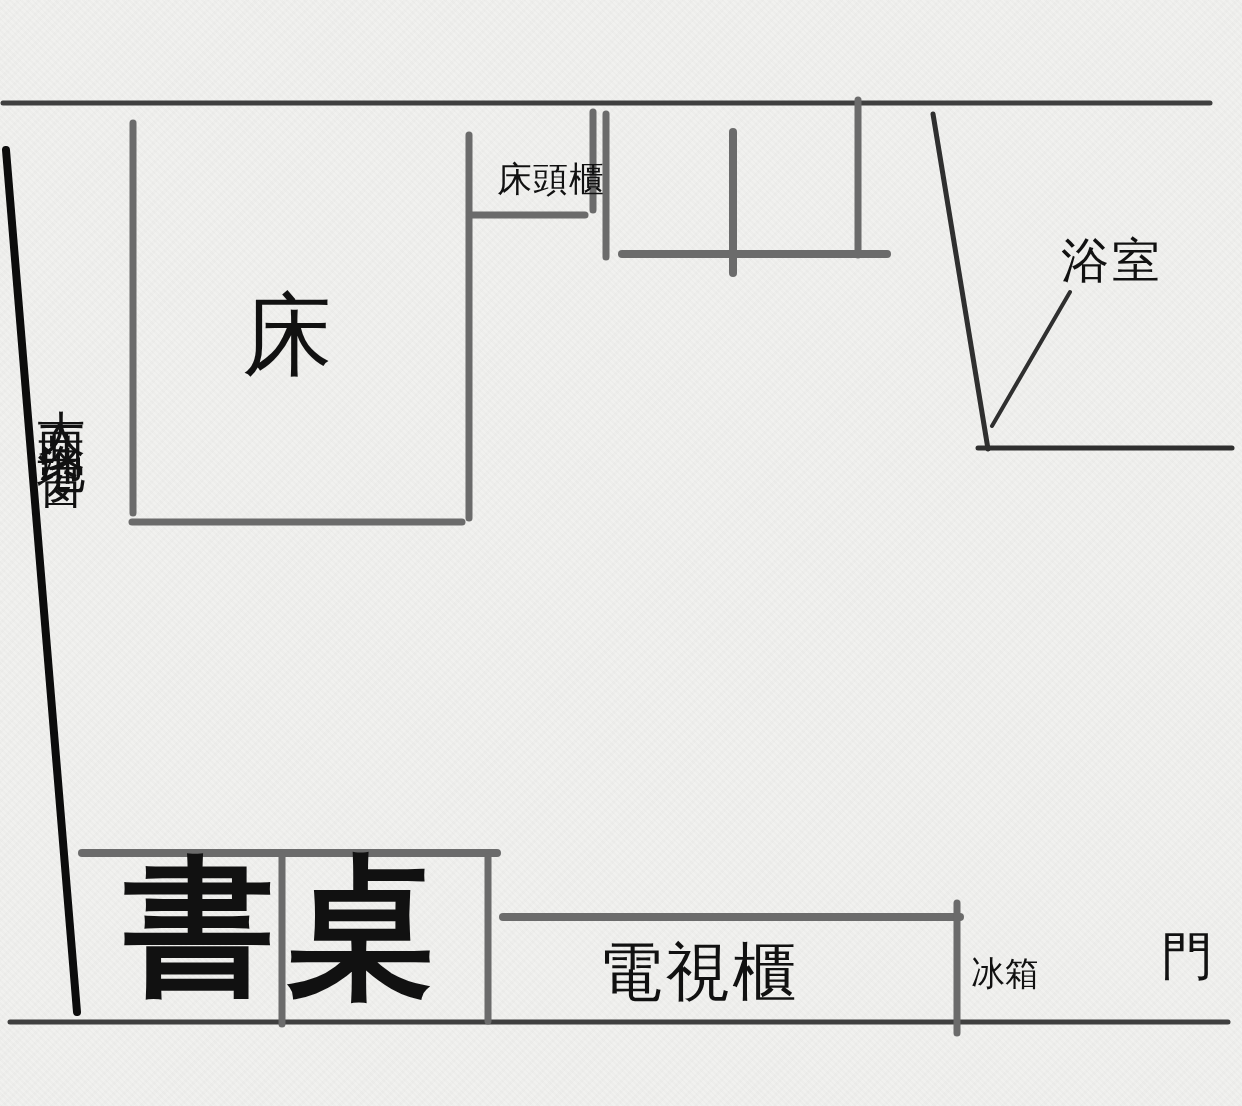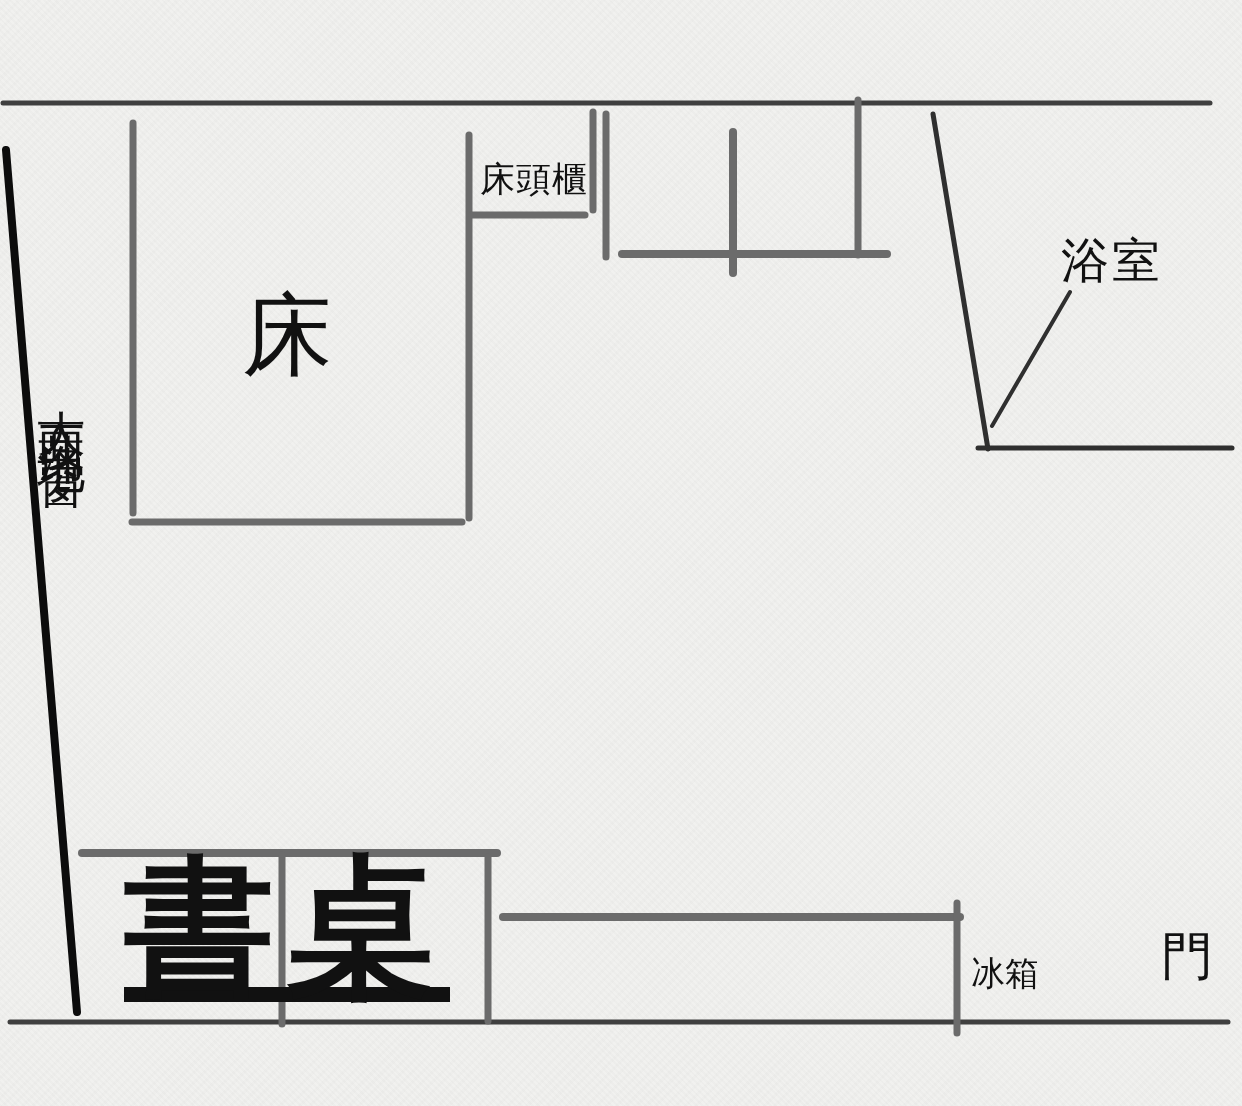--- a/index.html
+++ b/index.html
@@ -87,7 +87,7 @@
 
   <div class="label label-bed" style="left:287px;top:335px;">床</div>
 
-  <div class="label label-nightstand" style="left:534px;top:178px;">床頭櫃</div>
+  <div class="label label-nightstand" style="left:551px;top:178px;">床頭櫃</div>
 
 
   <div class="label label-bathroom" style="left:1084px;top:261px;margin-left:28px;">浴室</div>

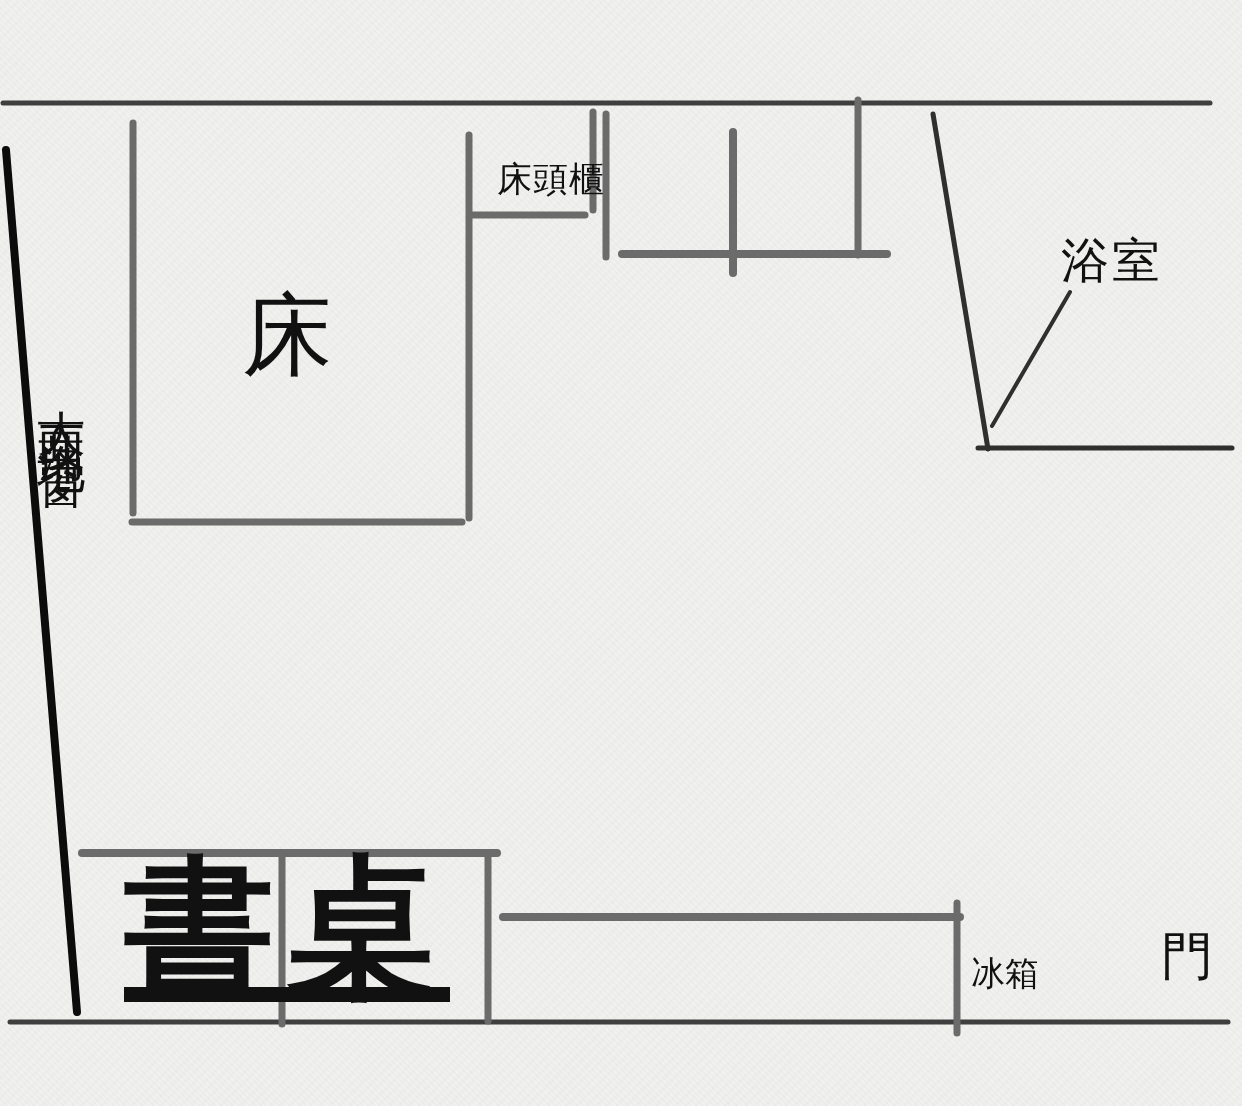--- a/index.html
+++ b/index.html
@@ -94,7 +94,7 @@
 
   <div class="label label-window" style="left:61px;top:372px;">大面落地窗</div>
 
-  <div class="label label-desk" style="left:124px;top:852px;text-decoration:underline;">書桌</div>
+  <div class="label label-desk" style="left:124px;top:852px;">書桌</div>
 
 
   <div class="label label-fridge" style="left:971px;top:973px;">冰箱</div>

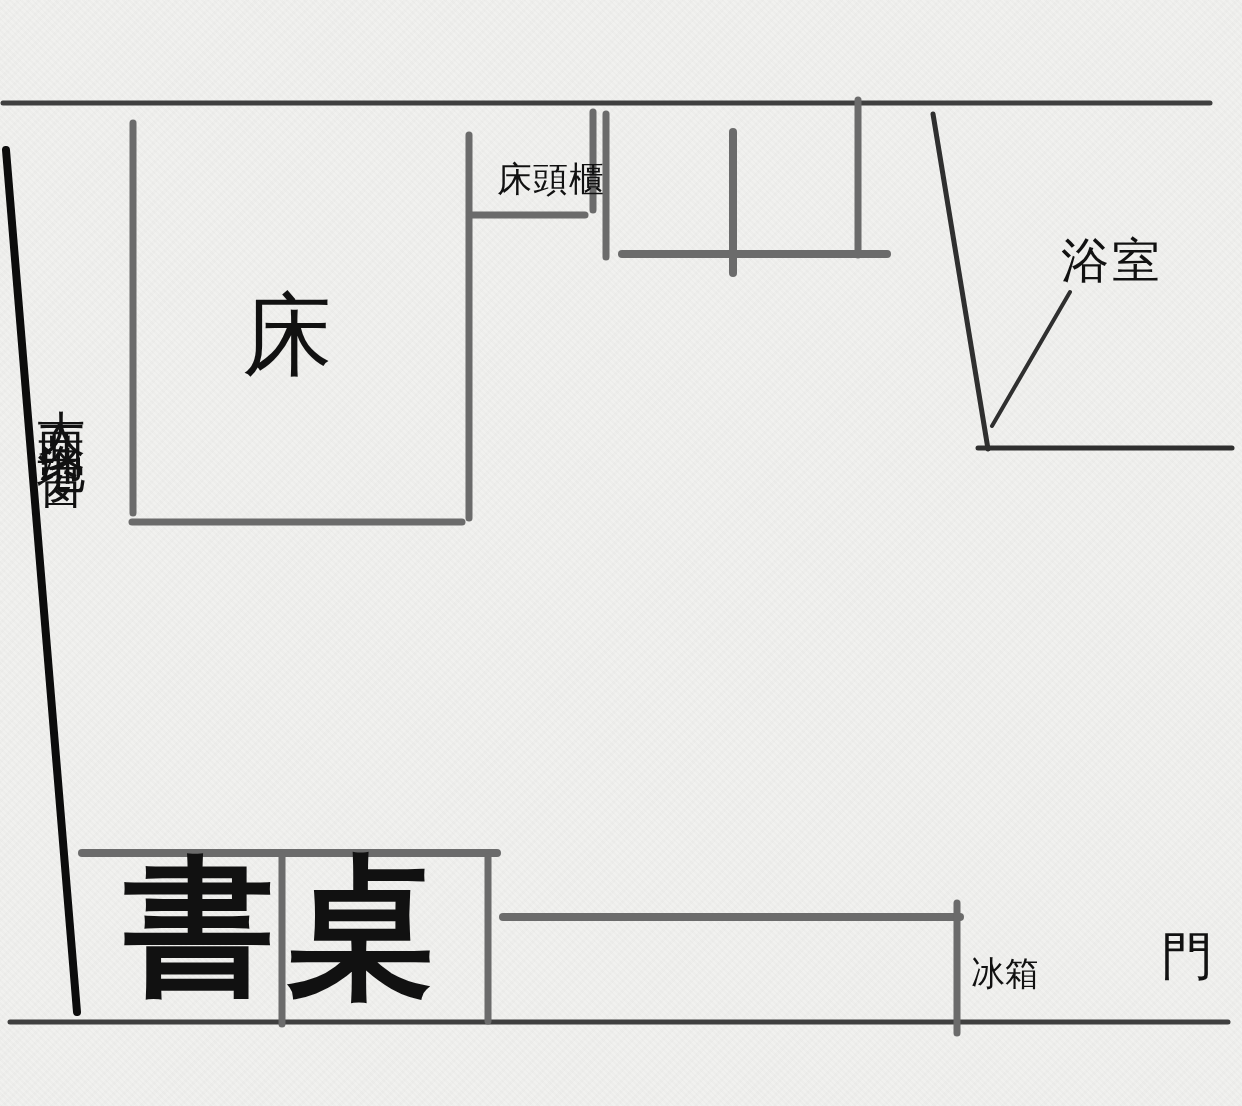--- a/index.html
+++ b/index.html
@@ -96,6 +96,7 @@
 
   <div class="label label-desk" style="left:124px;top:852px;">書桌</div>
 
+  <div class="label label-tv" style="left:699px;top:972px;">電視櫃</div>
 
   <div class="label label-fridge" style="left:971px;top:973px;">冰箱</div>
 

